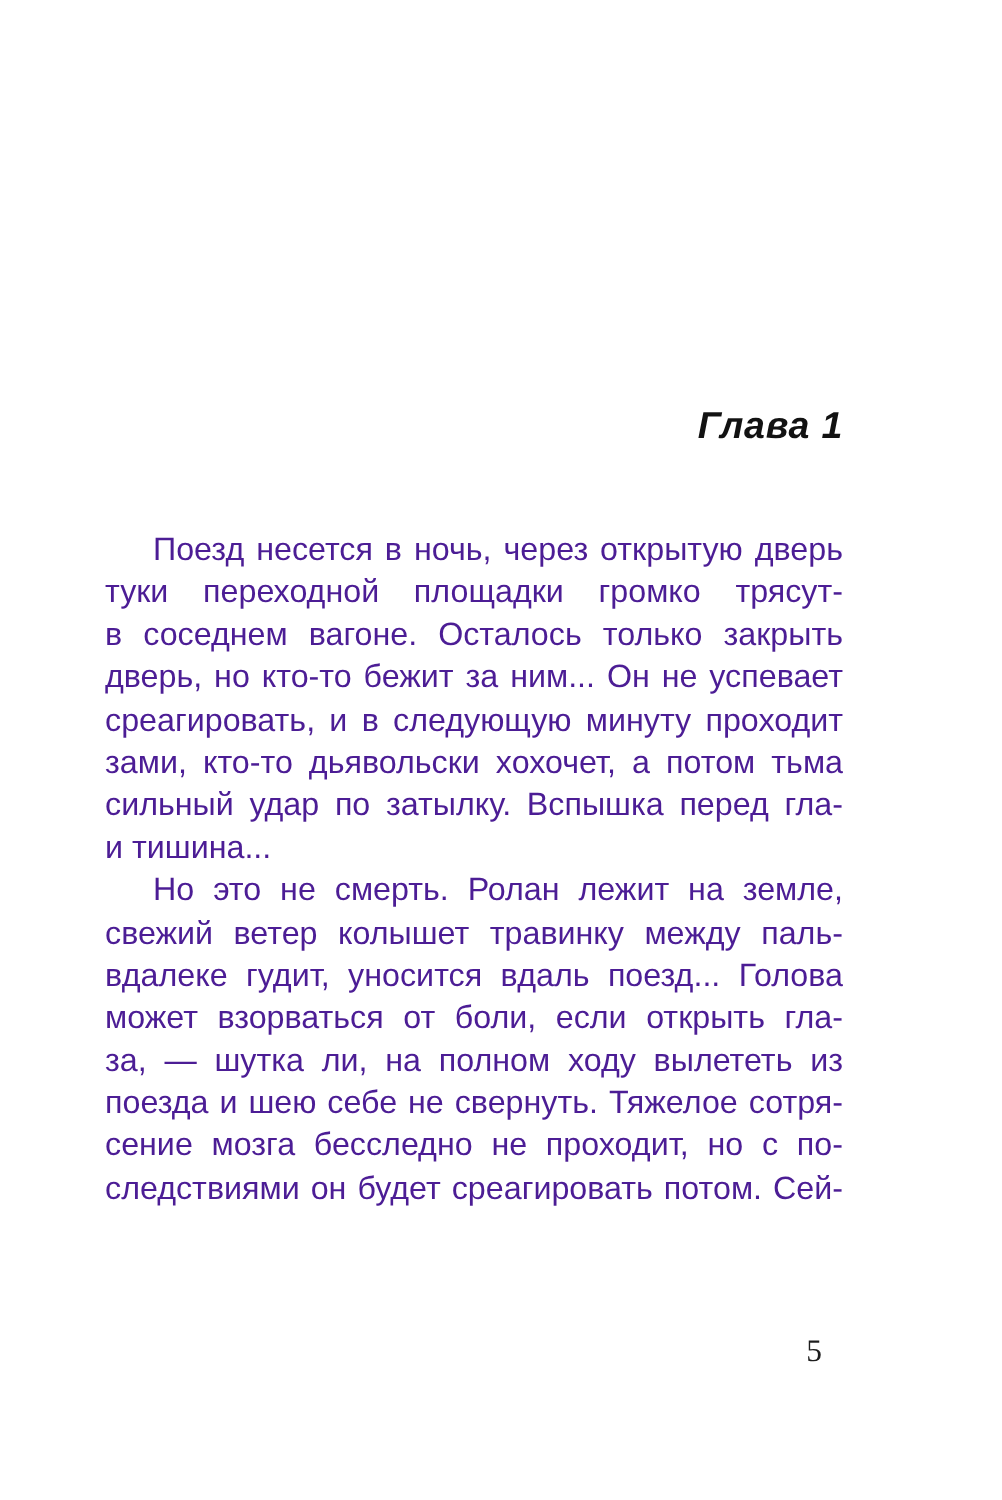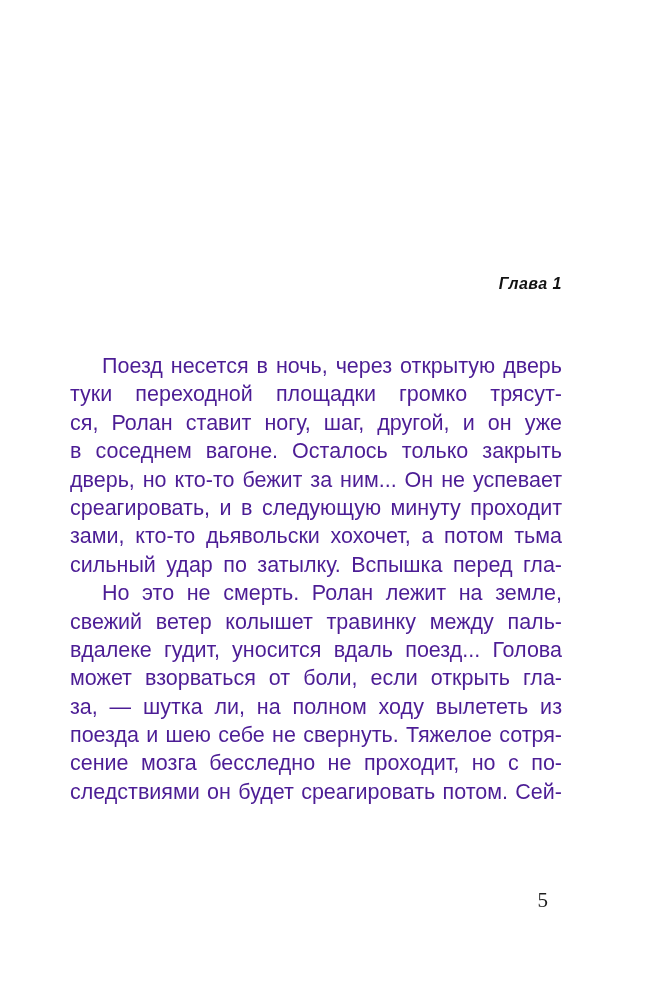--- a/index.html
+++ b/index.html
@@ -28,7 +28,7 @@
     font-family: "Liberation Sans", sans-serif;
     font-weight: bold;
     font-style: italic;
-    font-size: 16px;
+    font-size: 25px;
     line-height: 28px;
     letter-spacing: 0.5px;
     color: #121212;

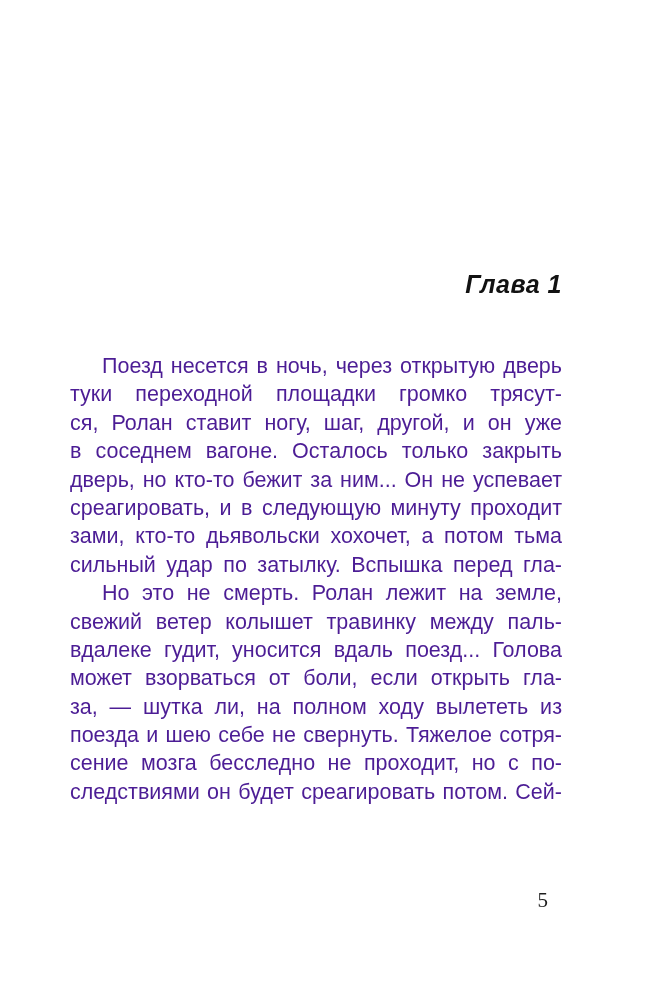--- a/index.html
+++ b/index.html
@@ -86,7 +86,6 @@
     <div class="paragraph">
       <div class="line first">Поезд несется в ночь, через открытую дверь</div>
       <div class="line">туки переходной площадки громко трясут-</div>
-      <div class="line">ся, Ролан ставит ногу, шаг, другой, и он уже</div>
       <div class="line">в соседнем вагоне. Осталось только закрыть</div>
       <div class="line">дверь, но кто-то бежит за ним... Он не успевает</div>
       <div class="line">среагировать, и в следующую минуту проходит</div>

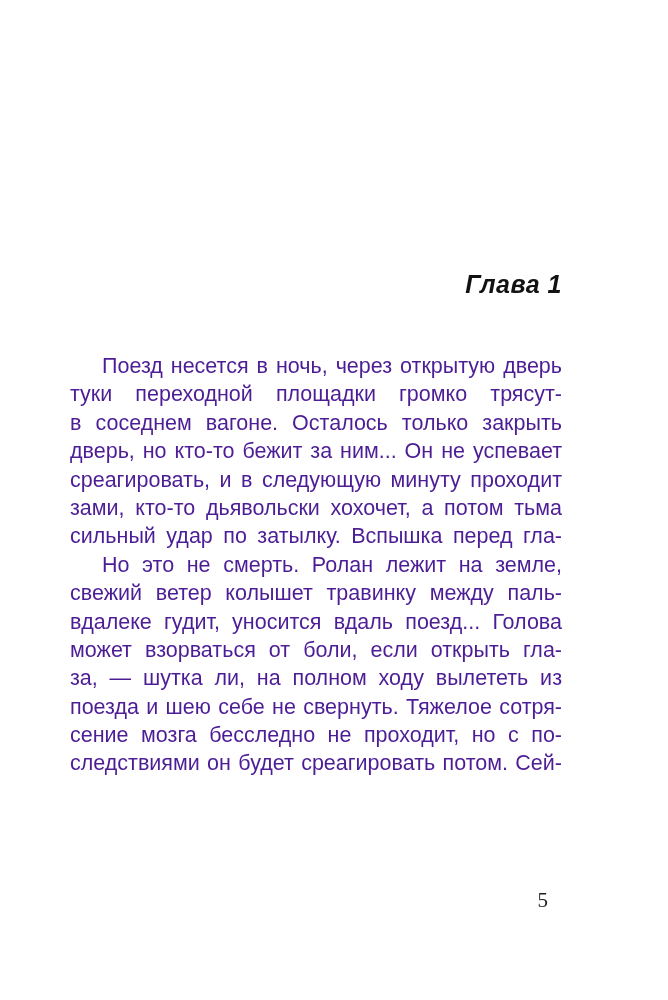--- a/index.html
+++ b/index.html
@@ -91,6 +91,7 @@
       <div class="line">среагировать, и в следующую минуту проходит</div>
       <div class="line">зами, кто-то дьявольски хохочет, а потом тьма</div>
       <div class="line">сильный удар по затылку. Вспышка перед гла-</div>
+      <div class="line para-end">и тишина...</div>
     </div>
 
     <div class="paragraph">

